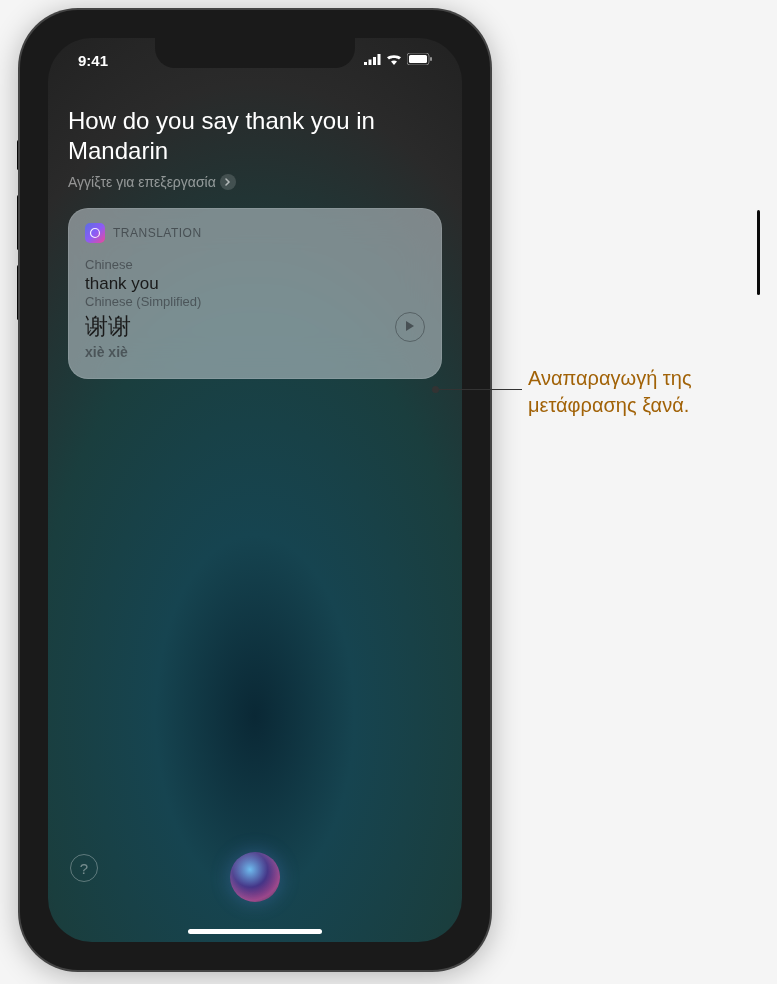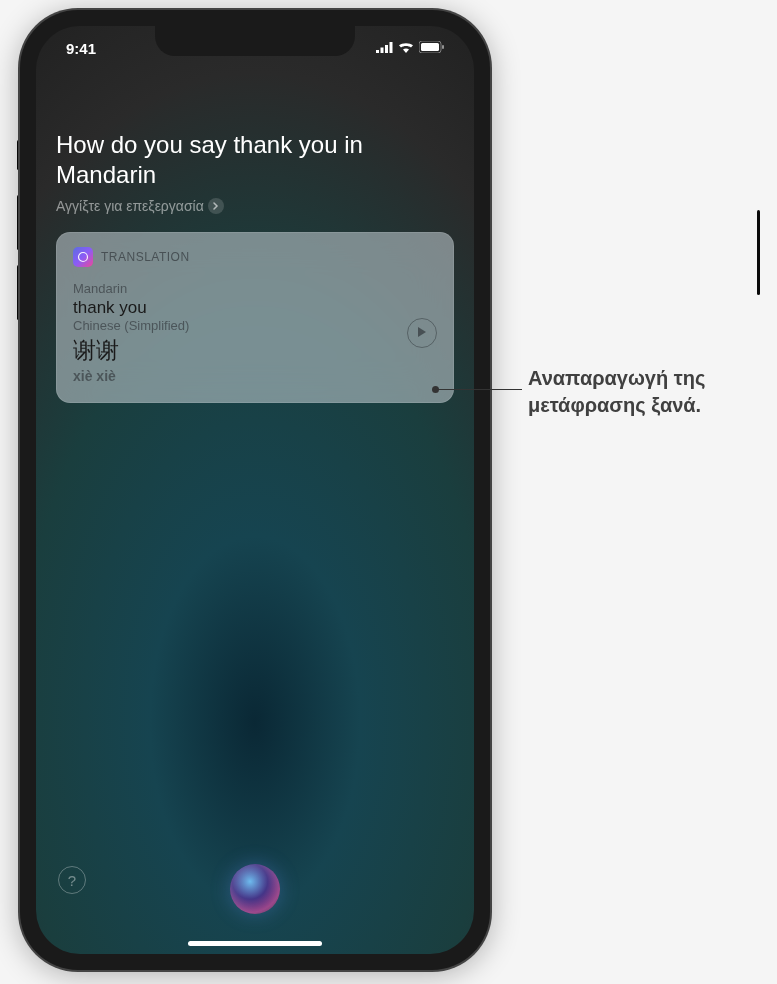--- a/index.html
+++ b/index.html
@@ -22,7 +22,7 @@
       height: 960px;
       background: #1a1a1a;
       border-radius: 58px;
-      padding: 16px;
+      padding: 28px;
       box-shadow: 0 0 0 2px #444, 0 4px 30px rgba(0,0,0,0.3);
     }
     .screen {

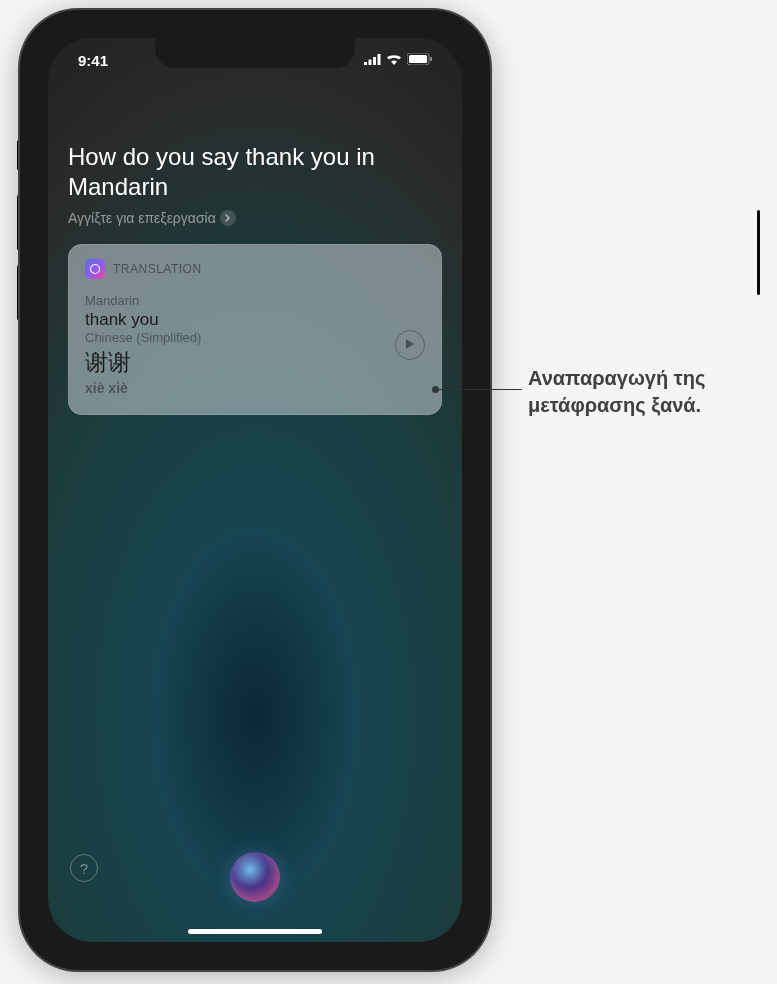--- a/index.html
+++ b/index.html
@@ -79,7 +79,6 @@
       font-weight: 400;
       line-height: 1.25;
       margin-bottom: 8px;
-      margin-top: 36px;
     }
     .tap-edit {
       display: flex;

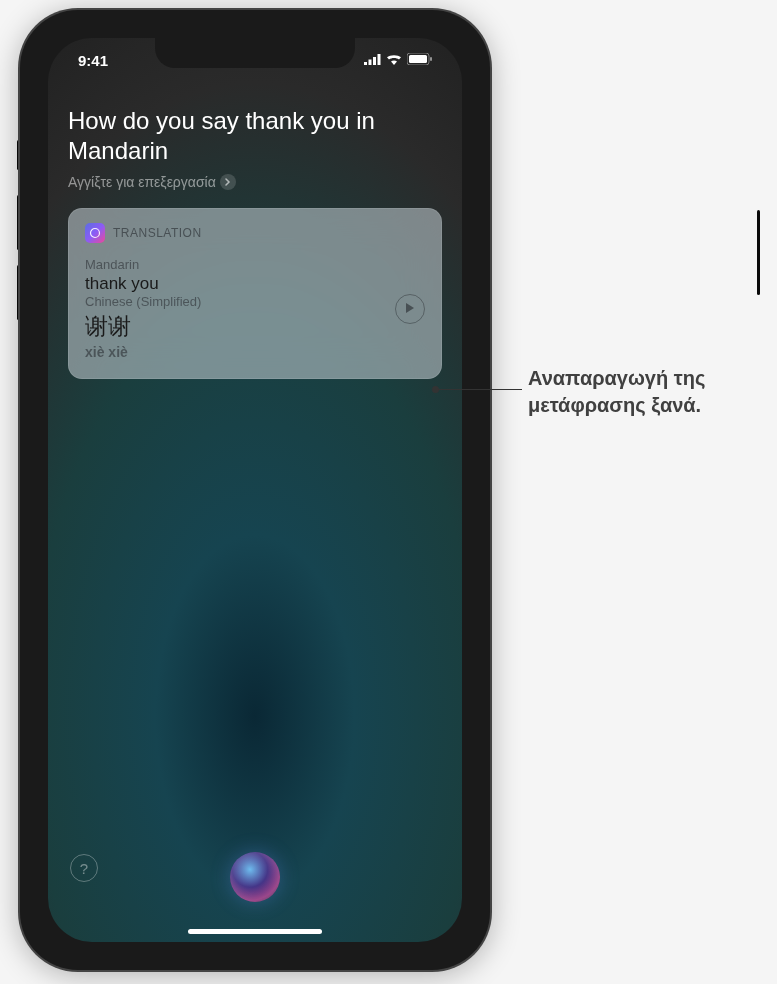--- a/index.html
+++ b/index.html
@@ -100,7 +100,7 @@
     .translation-card {
       background: rgba(200,210,215,0.55);
       backdrop-filter: blur(20px);
-      border-radius: 14px;
+      border-radius: 20px;
       padding: 14px 16px 18px;
       border: 0.5px solid rgba(255,255,255,0.1);
     }

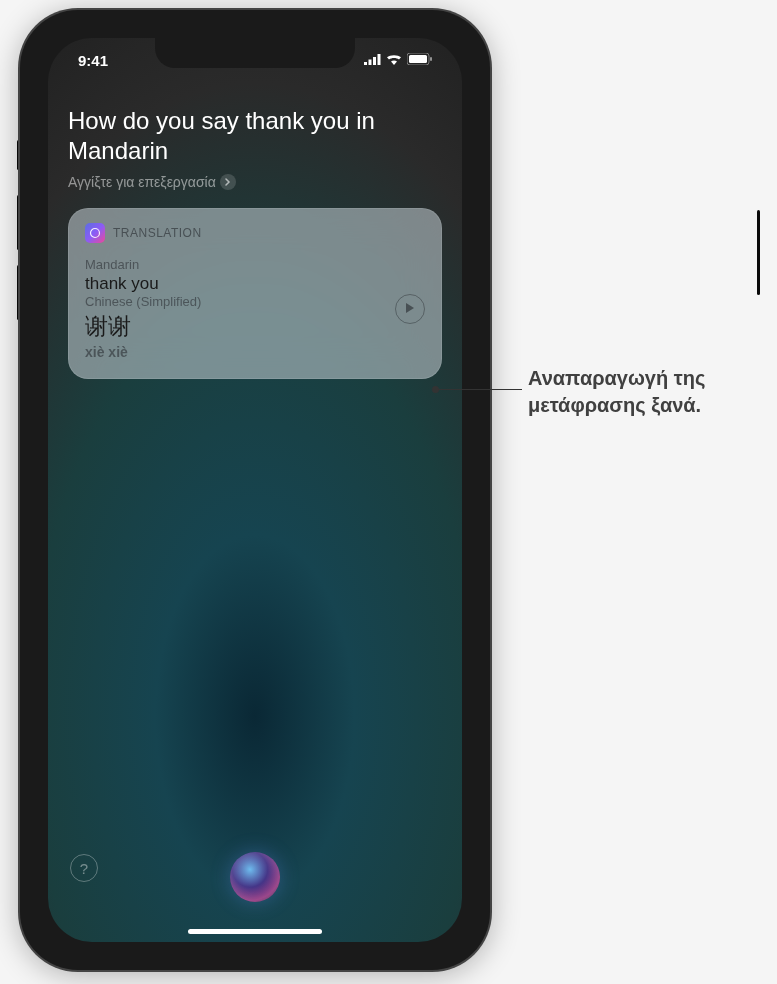--- a/index.html
+++ b/index.html
@@ -295,7 +295,7 @@
           </div>
           <div class="card-title">TRANSLATION</div>
         </div>
-        <div class="lang-label">Mandarin</div>
+        <div class="lang-label">Chinese</div>
         <div class="source-text">thank you</div>
         <div class="target-row">
           <div>

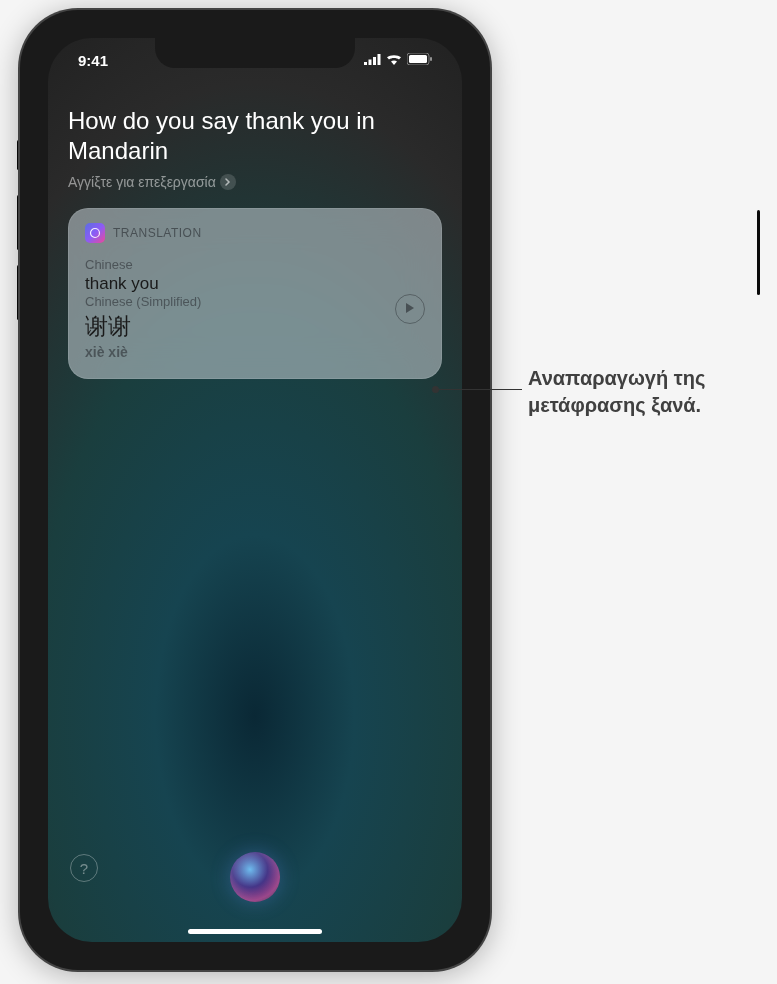--- a/index.html
+++ b/index.html
@@ -137,7 +137,7 @@
     .target-row {
       display: flex;
       justify-content: space-between;
-      align-items: flex-start;
+      align-items: center;
     }
     .target-text {
       color: #1a1a1a;

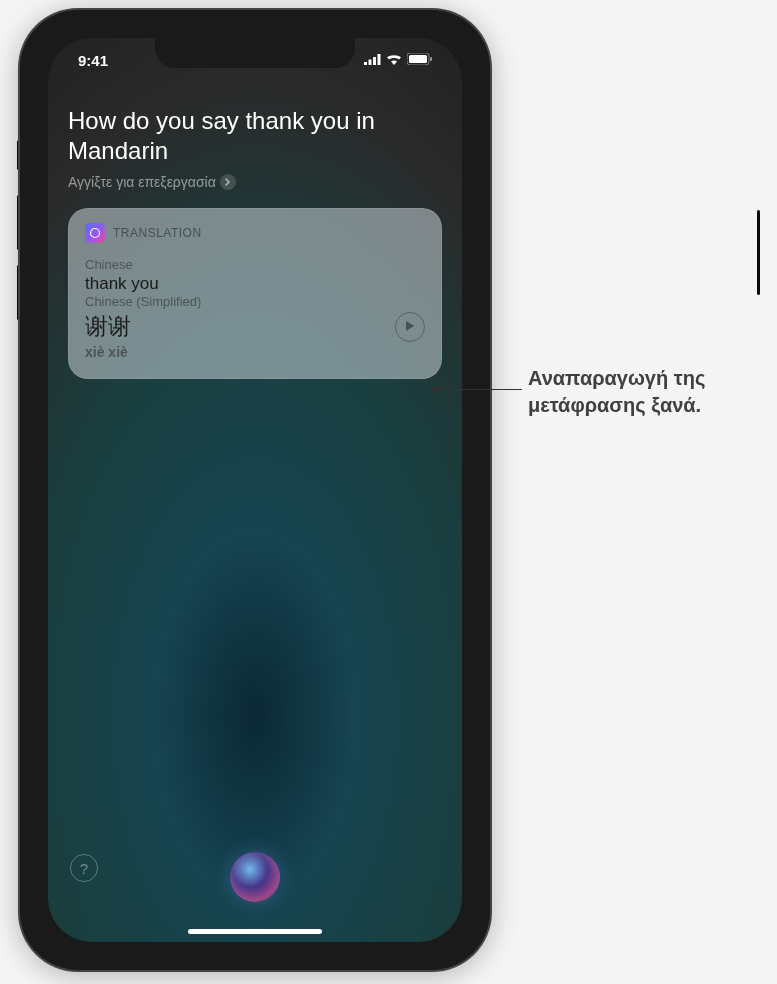--- a/index.html
+++ b/index.html
@@ -216,10 +216,9 @@
       left: 528px;
       top: 365px;
       font-size: 20px;
-      color: #404040;
+      color: #a16207;
       line-height: 1.35;
       max-width: 240px;
-      font-weight: bold;
     }
     .callout-line {
       position: absolute;

